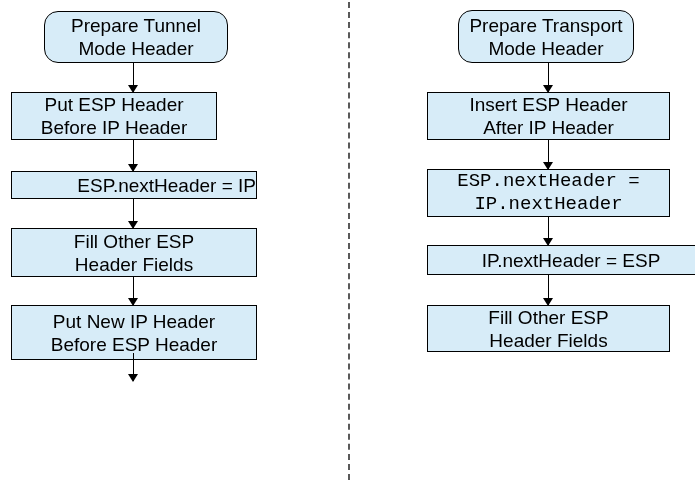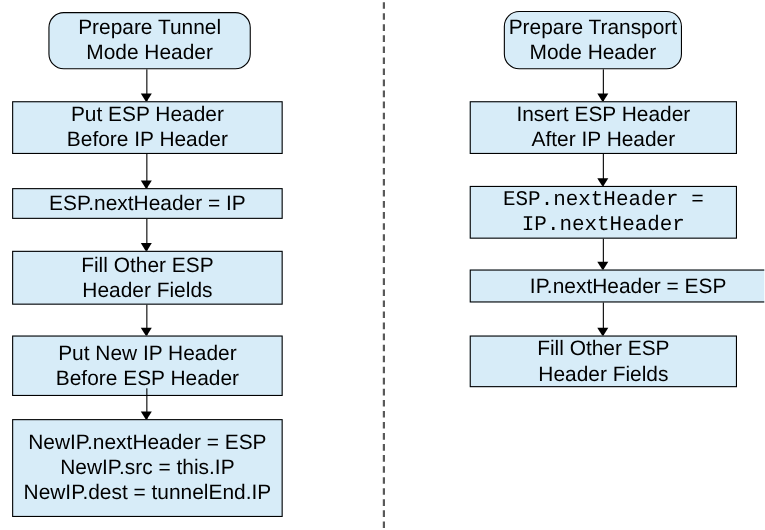--- a/index.html
+++ b/index.html
@@ -102,7 +102,7 @@
 NewIP.dest = tunnelEnd.IP</span>
   </div>
 
-  <div class="node rounded" style="left:458px; top:10px; width:162px; height:53px;justify-content:center;">
+  <div class="node rounded" style="left:458px; top:10px; width:176px; height:53px;justify-content:center;">
     <span class="label">Prepare Transport
 Mode Header</span>
   </div>

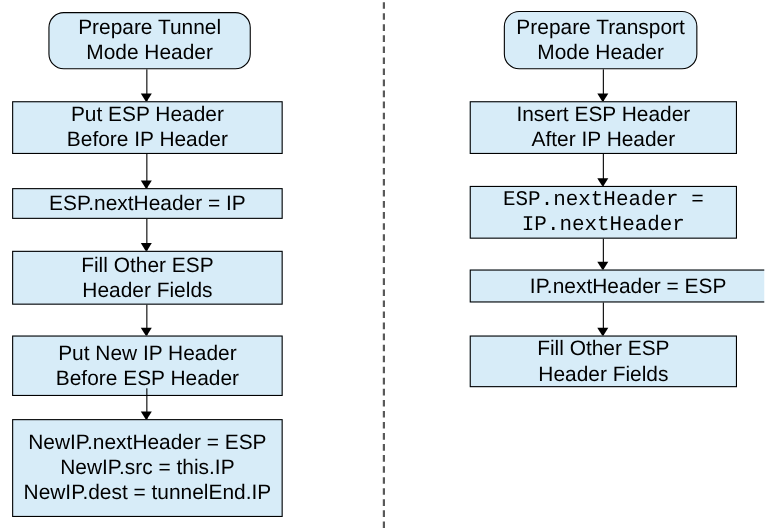--- a/index.html
+++ b/index.html
@@ -73,7 +73,7 @@
   </div>
   <div class="arrow" style="left:133px; top:63px; height:29px;"></div>
 
-  <div class="node" style="left:11px; top:92px; width:246px; height:48px;">
+  <div class="node" style="left:11px; top:92px; width:206px; height:48px;">
     <span class="label">Put ESP Header
 Before IP Header</span>
   </div>

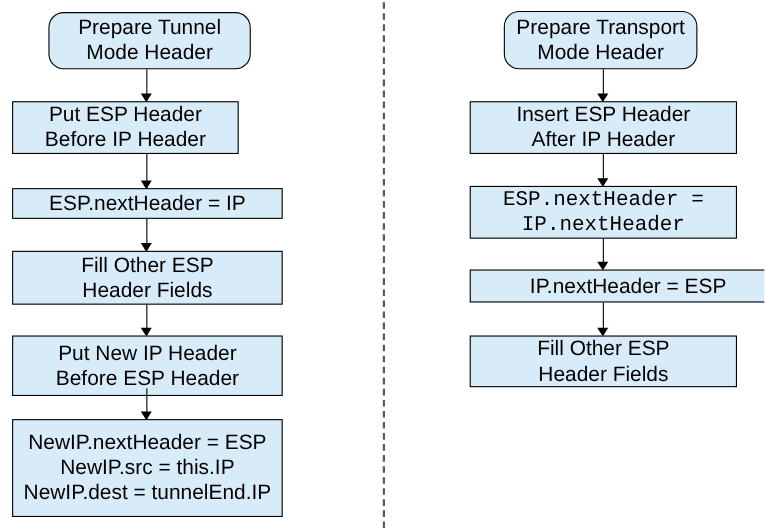--- a/index.html
+++ b/index.html
@@ -79,7 +79,7 @@
   </div>
   <div class="arrow" style="left:133px; top:140px; height:31px;"></div>
 
-  <div class="node" style="left:11px; top:171px; width:246px; height:28px;">
+  <div class="node" style="left:11px; top:171px; width:246px; height:28px;justify-content:flex-end;">
     <span class="label">ESP.nextHeader = IP</span>
   </div>
   <div class="arrow" style="left:133px; top:199px; height:29px;"></div>

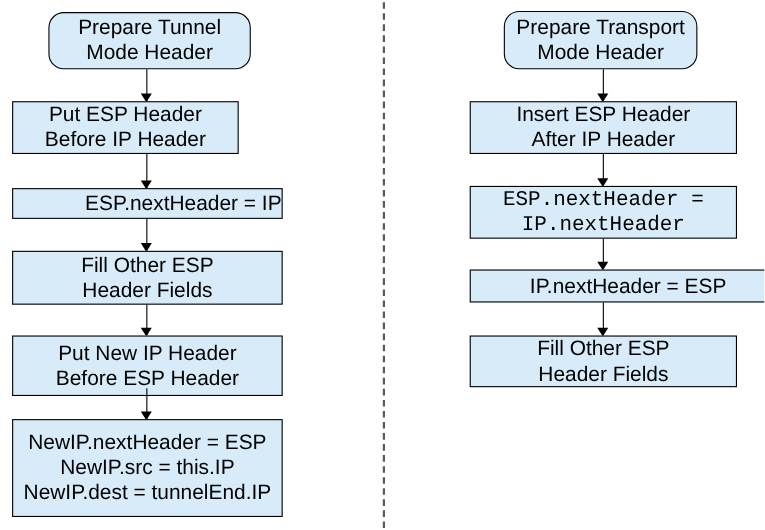--- a/index.html
+++ b/index.html
@@ -96,11 +96,6 @@
   </div>
   <div class="arrow" style="left:133px; top:353px; height:28px;"></div>
 
-  <div class="node" style="left:11px; top:381px; width:246px; height:89px;">
-    <span class="label">NewIP.nextHeader = ESP
-NewIP.src = this.IP
-NewIP.dest = tunnelEnd.IP</span>
-  </div>
 
   <div class="node rounded" style="left:458px; top:10px; width:176px; height:53px;justify-content:center;">
     <span class="label">Prepare Transport

